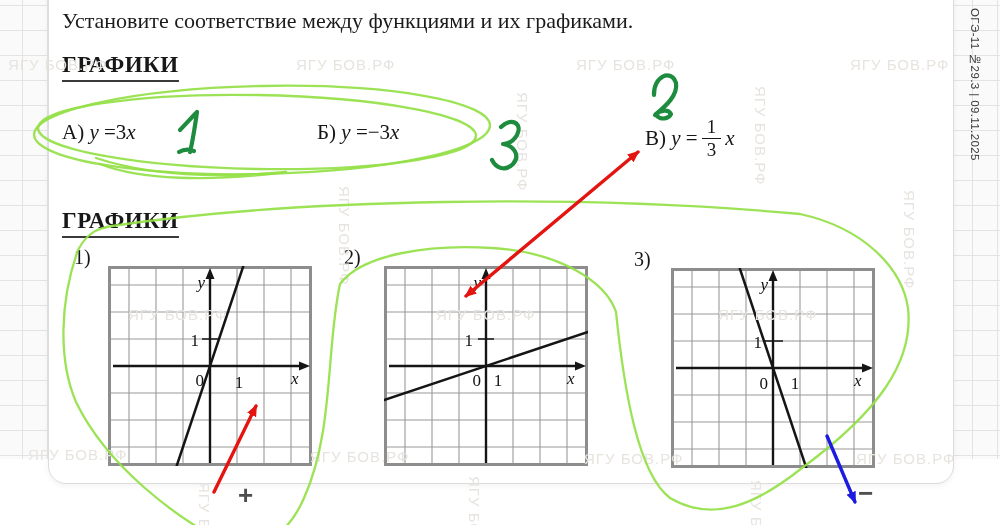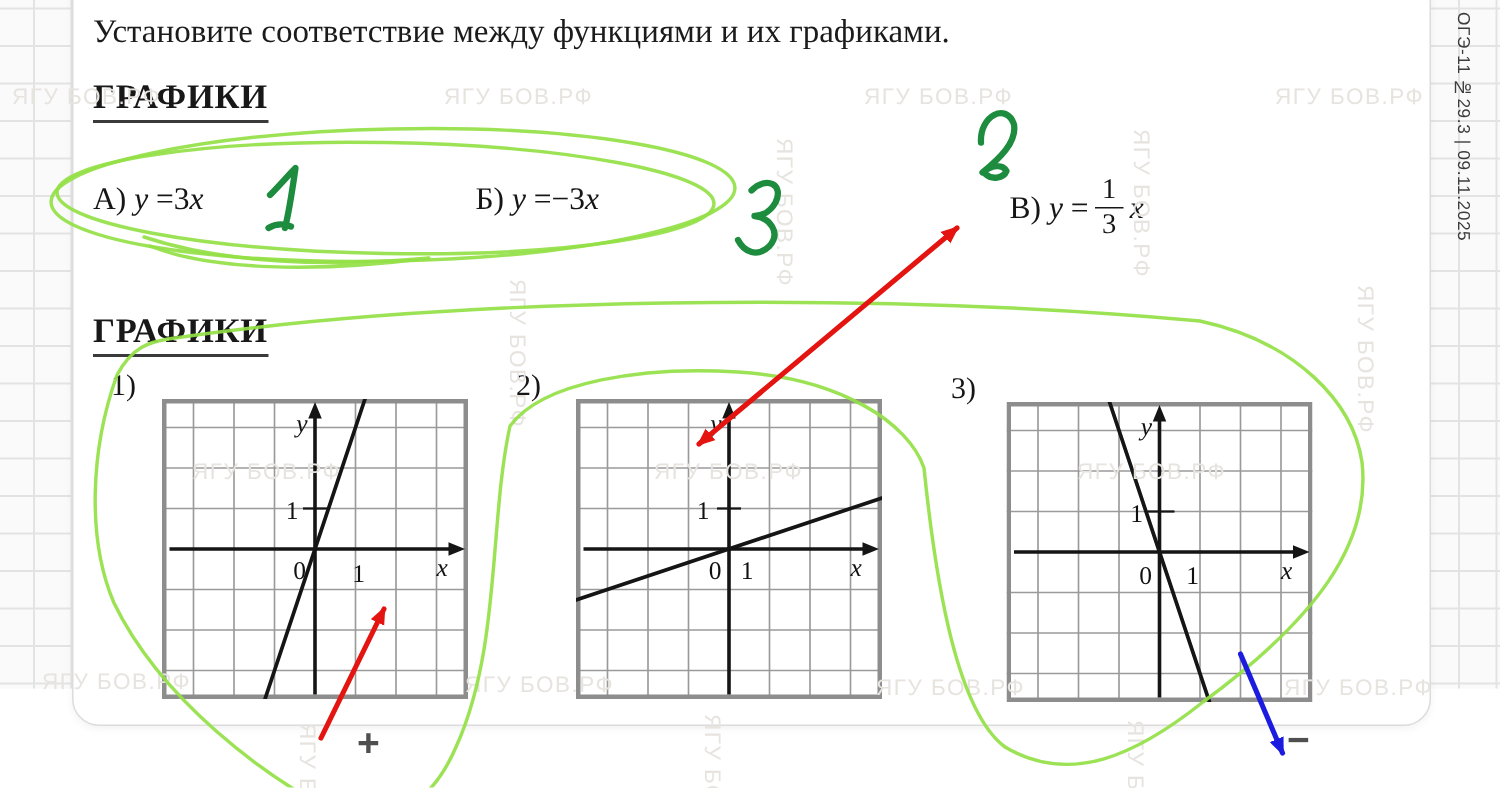--- a/index.html
+++ b/index.html
@@ -71,7 +71,7 @@
     <span>=</span><span>−3</span><span class="v">x</span>
   </div>
 
-  <div class="abs fn-item" style="left:673px;top:118px">
+  <div class="abs fn-item" style="left:645px;top:118px">
     <span>В)</span>
     <span class="v">y</span>
     <span>=</span><span class="frac"><span class="num">1</span><span class="den">3</span></span><span class="v">x</span>

